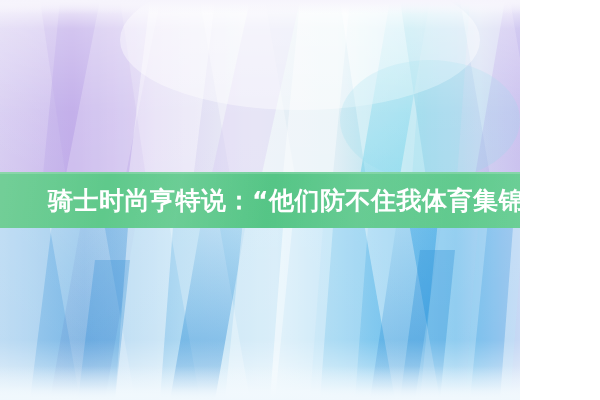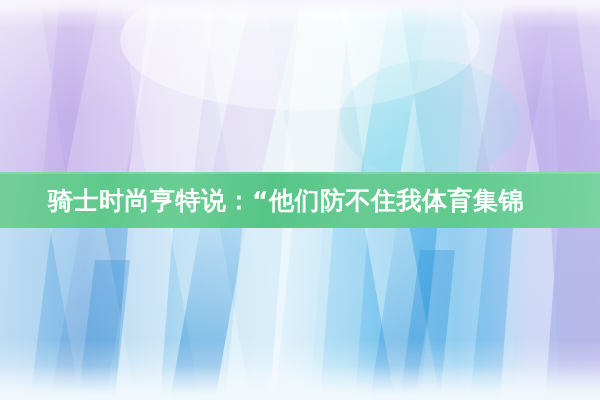--- a/index.html
+++ b/index.html
@@ -12,7 +12,7 @@
   }
   #stage {
     position: relative;
-    width: 600px;
+    width: 520px;
     height: 400px;
     overflow: hidden;
     background: #dfe8f5;

